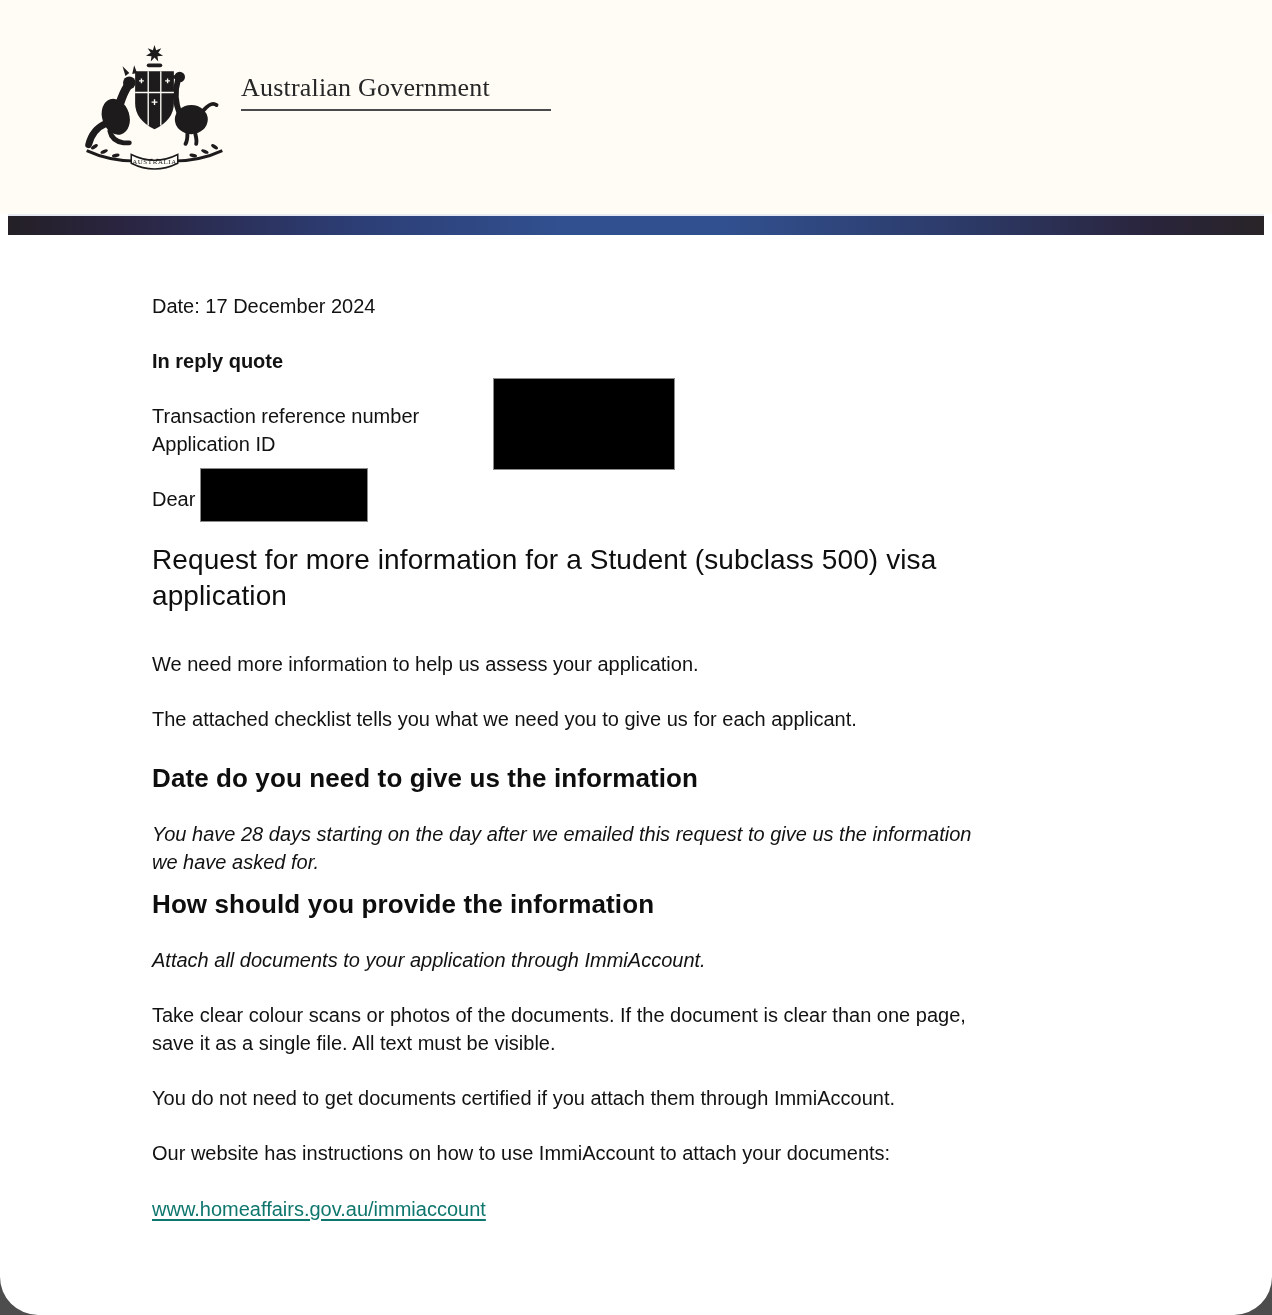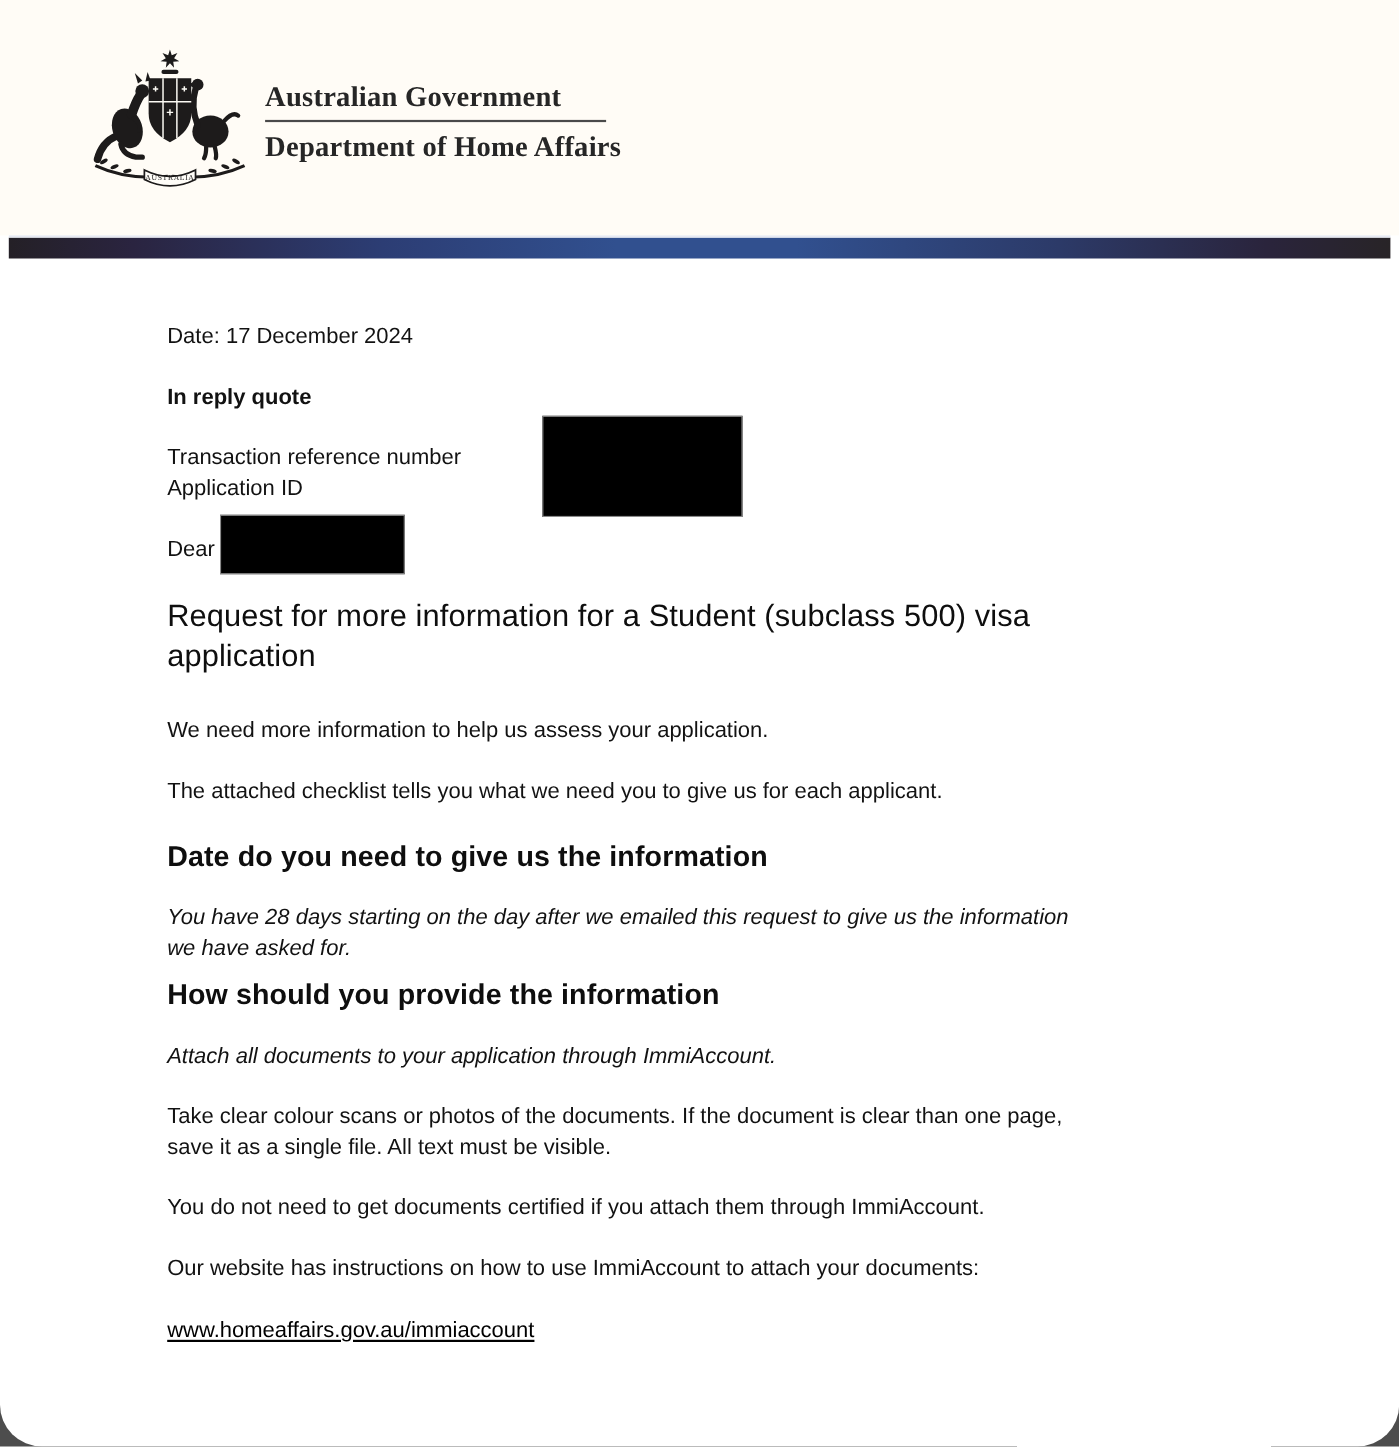--- a/index.html
+++ b/index.html
@@ -29,7 +29,7 @@
   .crest-text { margin-left: 9px; padding-top: 30px; }
   .crest-org {
     font-family: "Liberation Serif", serif;
-    font-weight: bold; font-size: 26px; line-height: 28px;
+    font-weight: normal; font-size: 26px; line-height: 28px;
     color: #262626; letter-spacing: .2px;
   }
   .crest-rule {

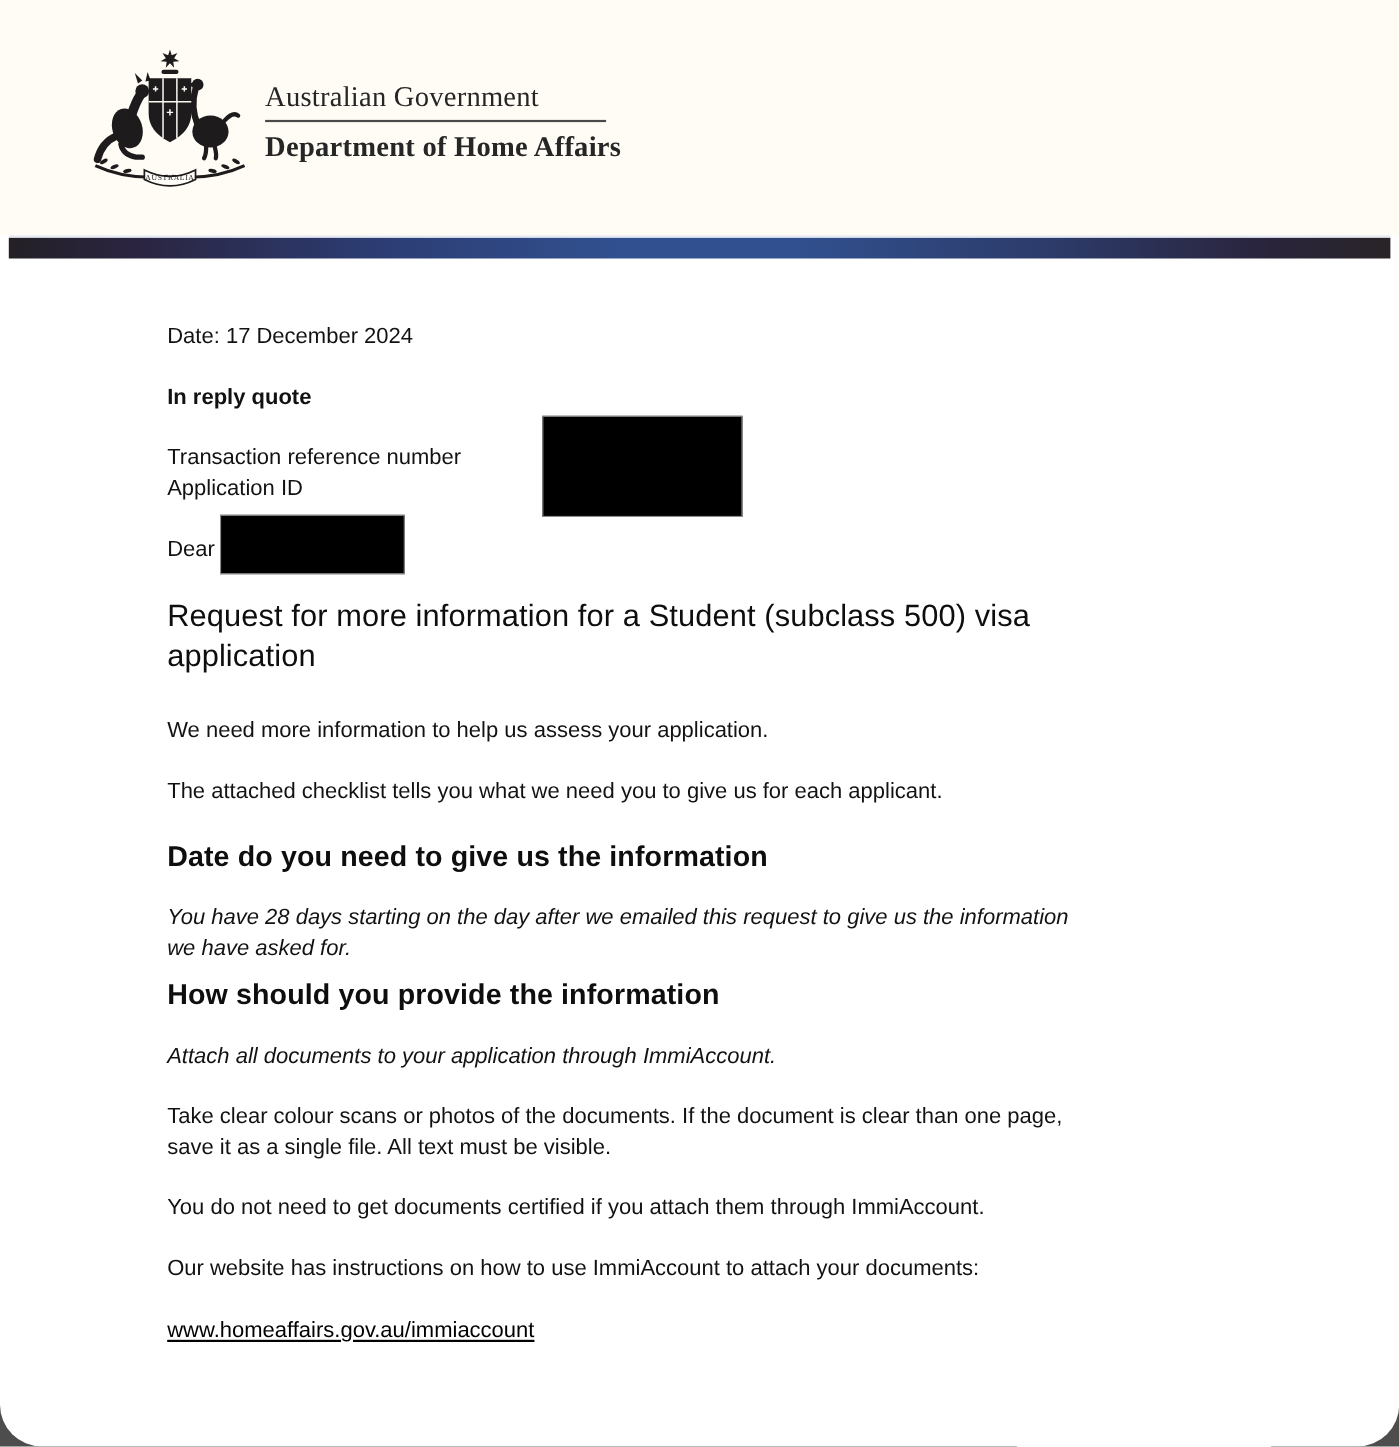--- a/index.html
+++ b/index.html
@@ -138,7 +138,6 @@
     <div class="crest-text">
       <div class="crest-org">Australian Government</div>
       <div class="crest-rule"></div>
-      <div class="crest-dept">Department of Home Affairs</div>
     </div>
   </div>
 

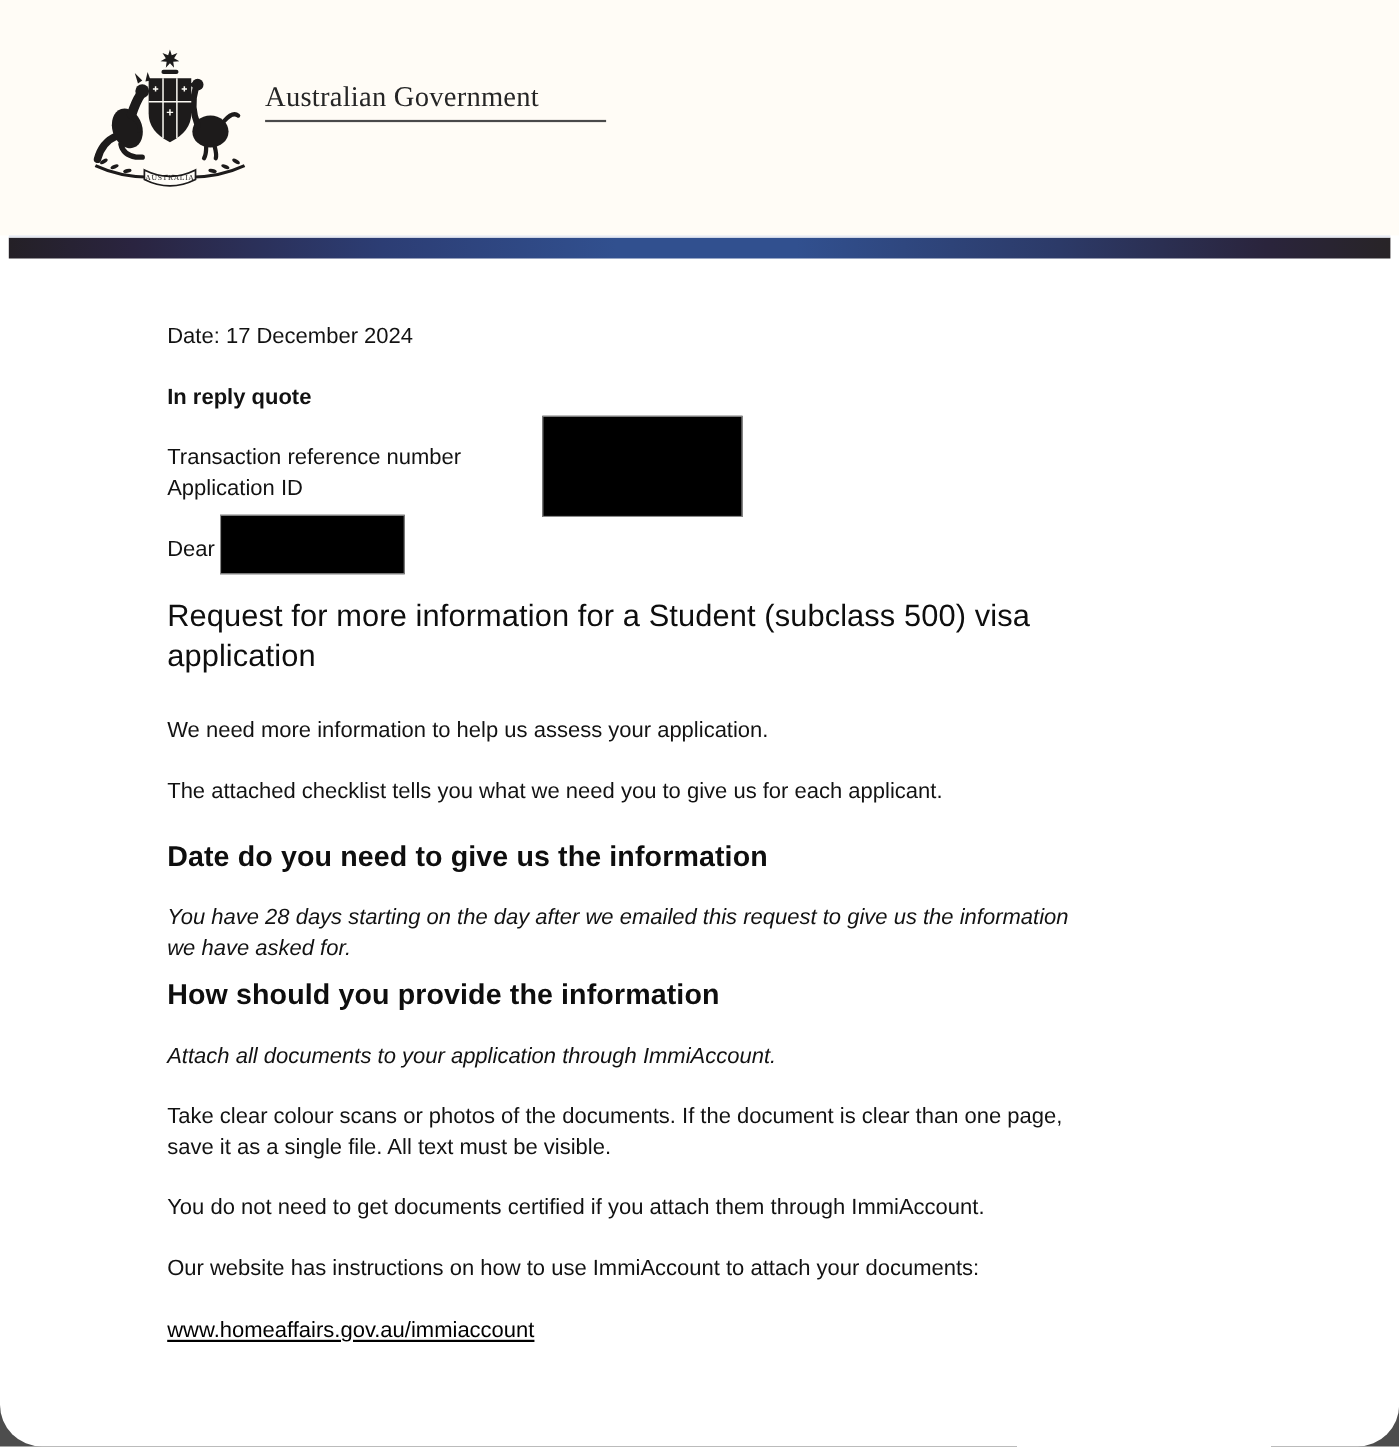--- a/index.html
+++ b/index.html
@@ -78,7 +78,7 @@
   h2.h-how { margin-top: 13px; }
   h2 + p { margin-top: 0; font-style: italic; }
   a.doc-link {
-    display: inline-block; color: #000000;
+    display: inline-block; color: #0f766e;
     text-decoration: underline; text-underline-offset: 3px;
   }
 </style>

